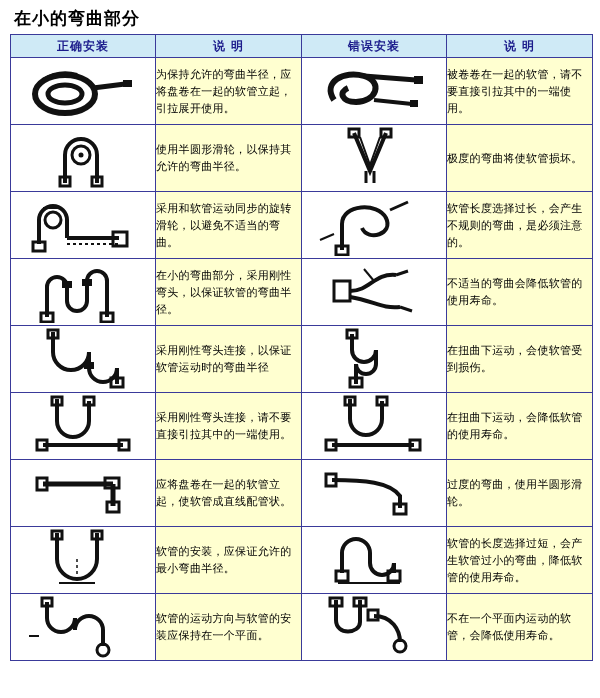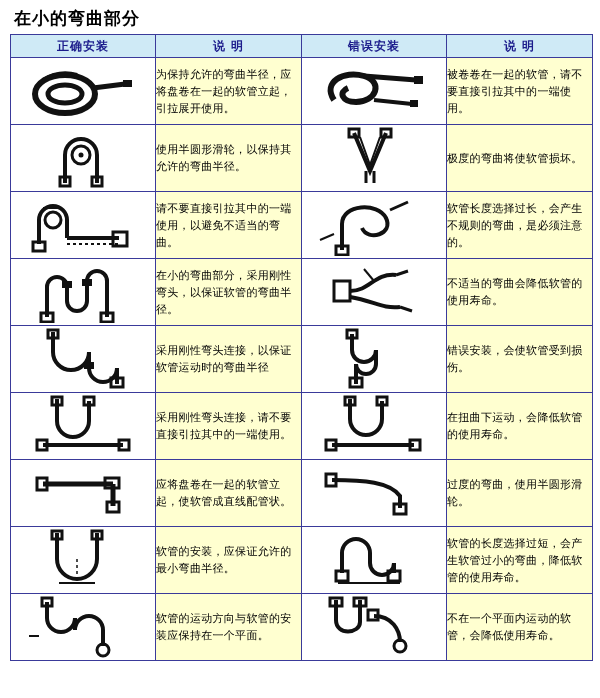--- a/index.html
+++ b/index.html
@@ -156,7 +156,7 @@
             </svg>
           </div>
         </td>
-        <td class="txt-cell">请不要直接引拉其中的一端使用，以避免不适当的弯曲。</td>
+        <td class="txt-cell">采用和软管运动同步的旋转滑轮，以避免不适当的弯曲。</td>
         <td class="img-cell">
           <div class="fig">
             <svg viewBox="0 0 140 62" width="140" height="62">

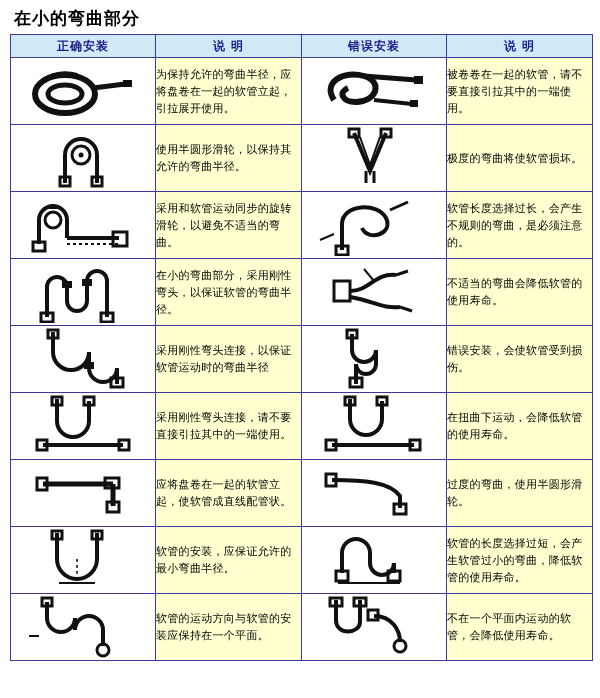--- a/index.html
+++ b/index.html
@@ -218,7 +218,7 @@
             </svg>
           </div>
         </td>
-        <td class="txt-cell">错误安装，会使软管受到损伤。</td>
+        <td class="txt-cell">在扭曲下运动，会使软管受到损伤。</td>
       </tr>
 
       <tr>

